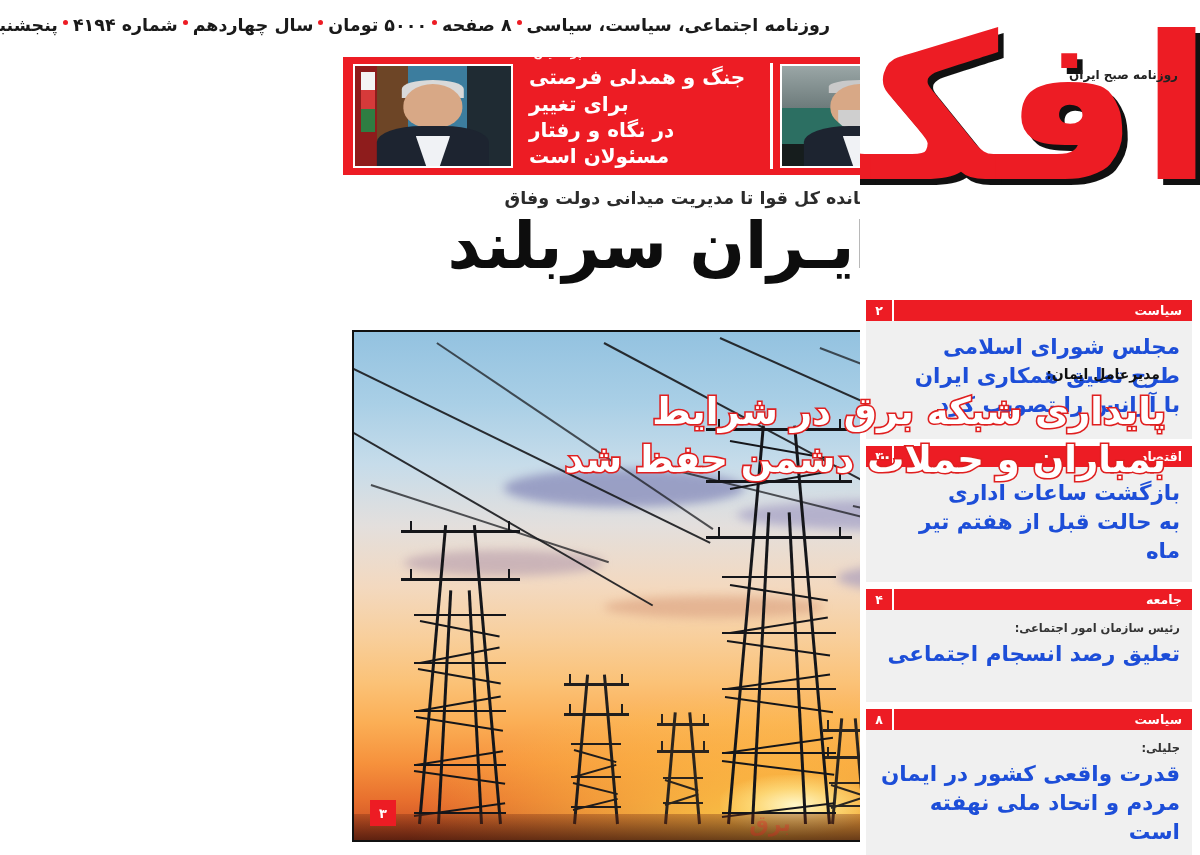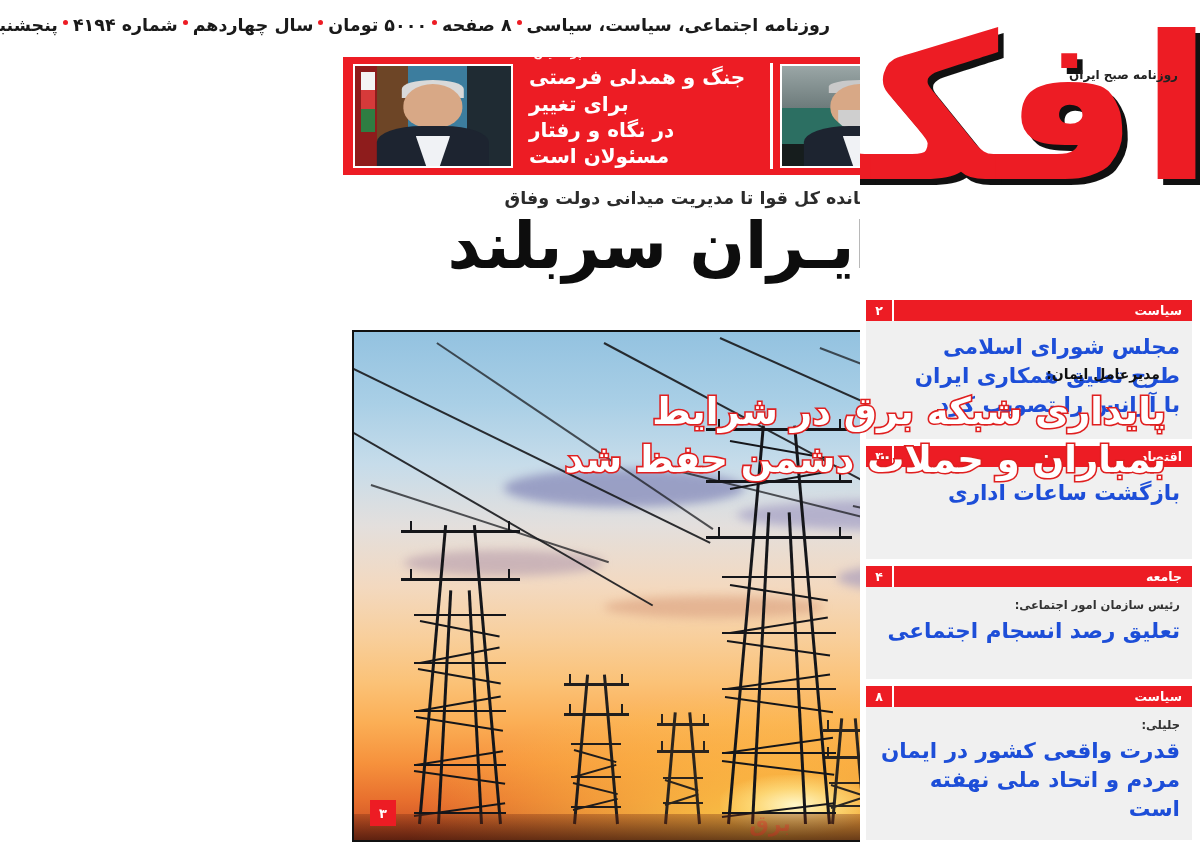--- a/index.html
+++ b/index.html
@@ -713,6 +713,7 @@
       </div>
       <div class="side-body">
         <div class="side-title">بازگشت ساعات اداری</div>
+        <div class="side-title">به حالت قبل از هفتم تیر ماه</div>
       </div>
     </div>
 

